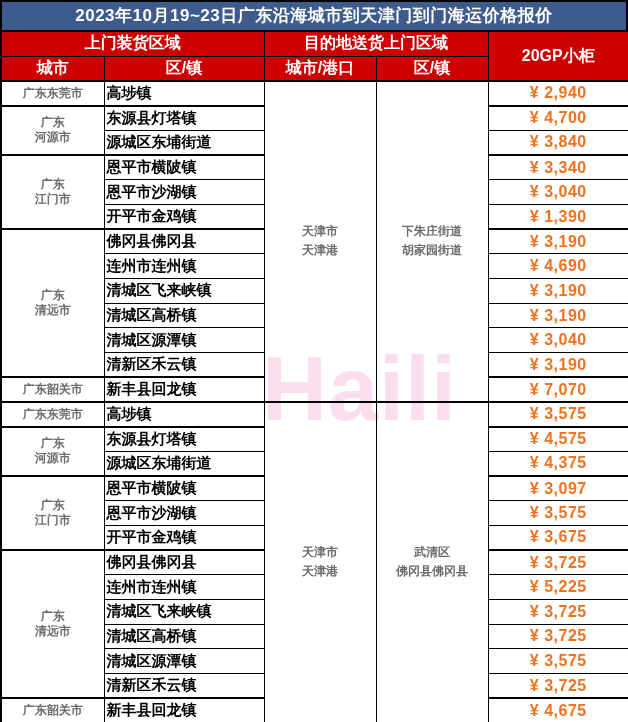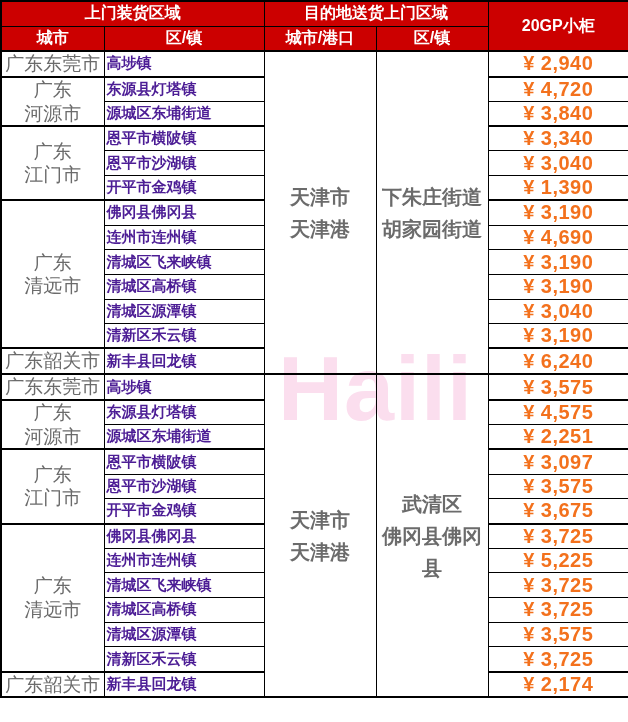--- a/index.html
+++ b/index.html
@@ -101,6 +101,7 @@
 
 <div class="page">
 
+  <div class="title-bar">2023年10月19~23日广东沿海城市到天津门到门海运价格报价</div>
 
   <table class="price-table">
     <colgroup>

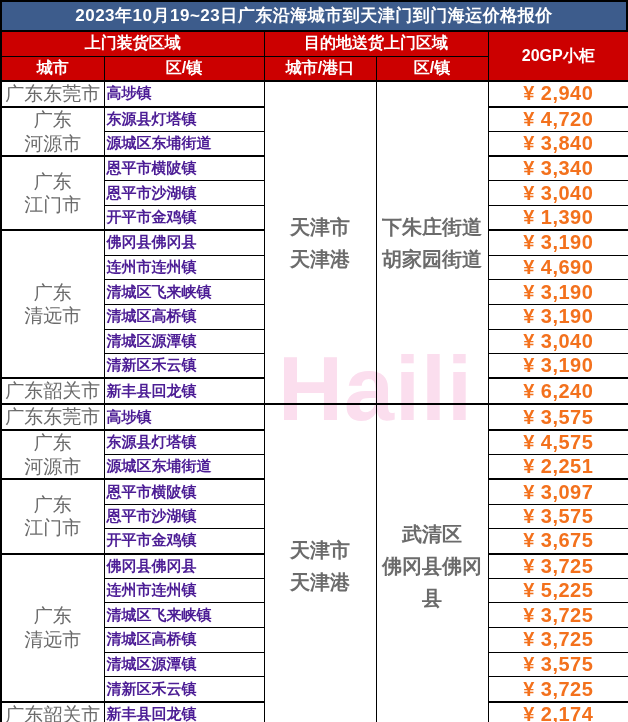--- a/index.html
+++ b/index.html
@@ -54,8 +54,8 @@
   td.city-cell {
     text-align: center;
     color: #6b6b6b;
-    font-weight: 400;
-    font-size: 19px;
+    font-weight: 700;
+    font-size: 12px;
     white-space: pre-line;
     line-height: 1.25;
   }

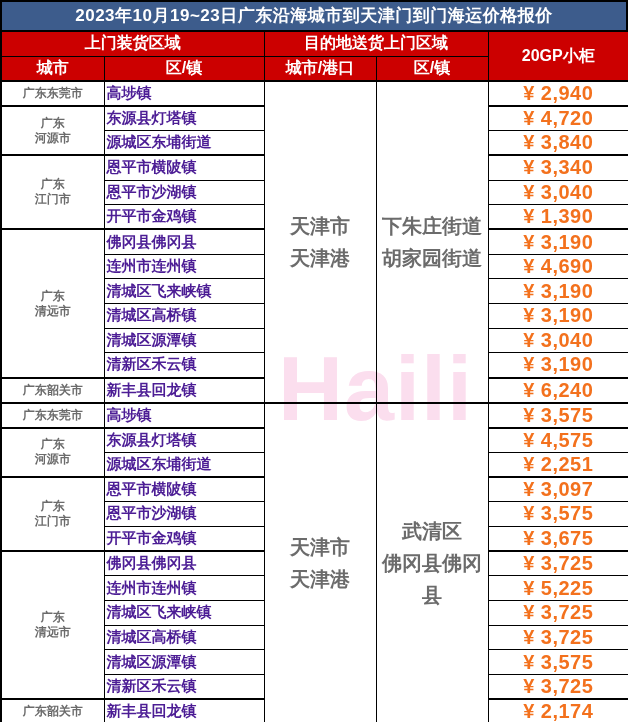--- a/index.html
+++ b/index.html
@@ -62,7 +62,7 @@
   td.district-cell {
     text-align: left;
     padding-left: 5px;
-    color: #4c1d95;
+    color: #000000;
     font-weight: 600;
     font-size: 15px;
   }

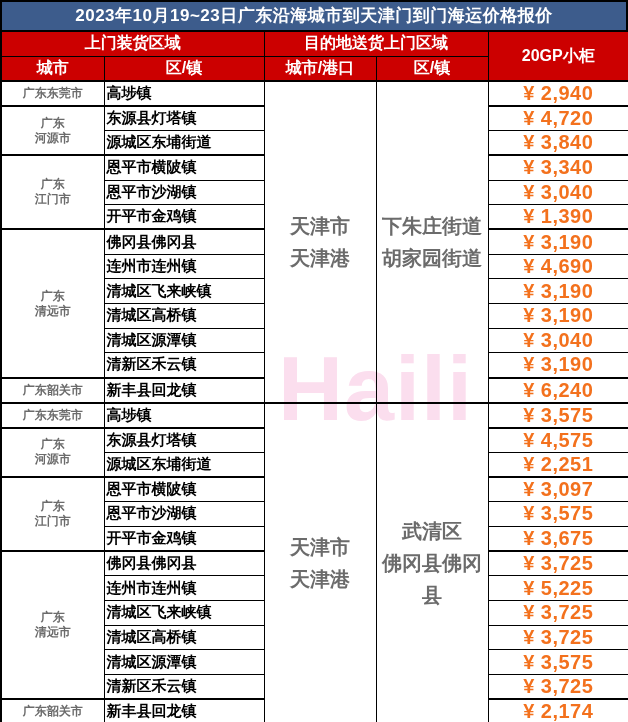--- a/index.html
+++ b/index.html
@@ -78,7 +78,7 @@
     text-align: center;
     color: #f3711d;
     font-weight: 700;
-    font-size: 20px;
+    font-size: 16px;
     letter-spacing: 0.5px;
   }
   tr.group-start td { border-top-width: 2px; }

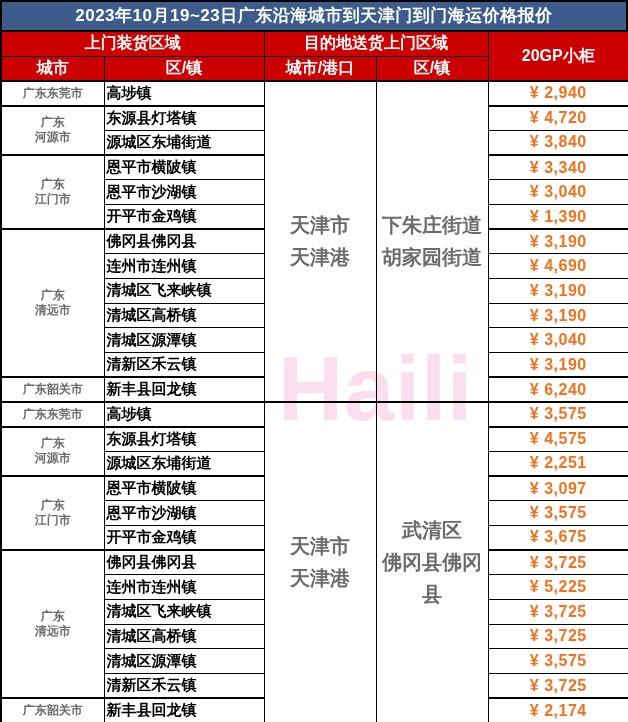--- a/index.html
+++ b/index.html
@@ -138,7 +138,7 @@
           <td class="city-cell" rowspan="2">广东
 河源市</td>
           <td class="district-cell">东源县灯塔镇</td>
-          <td class="price-cell">¥ 4,720</td>
+          <td class="price-cell">¥ 4,700</td>
         </tr>
         <tr>
           <td class="district-cell">源城区东埔街道</td>

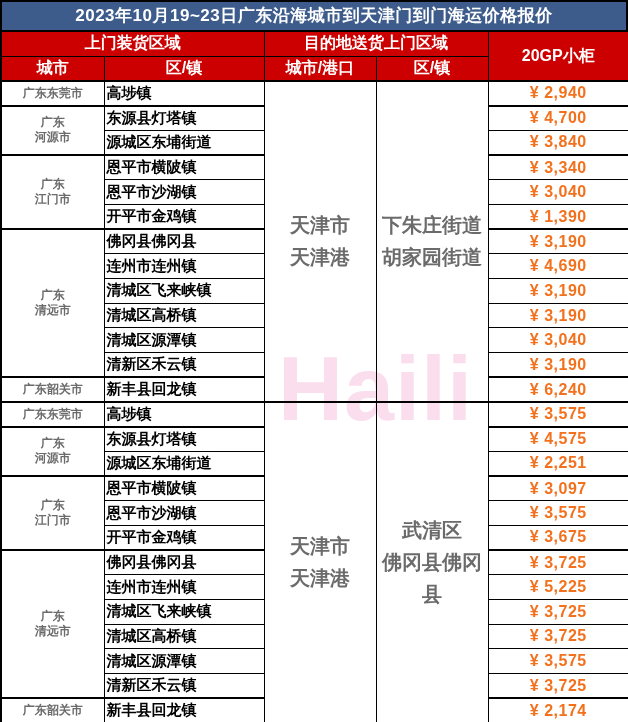--- a/index.html
+++ b/index.html
@@ -70,7 +70,7 @@
     text-align: center;
     color: #6b6b6b;
     font-weight: 600;
-    font-size: 20px;
+    font-size: 12px;
     white-space: pre-line;
     line-height: 1.6;
   }

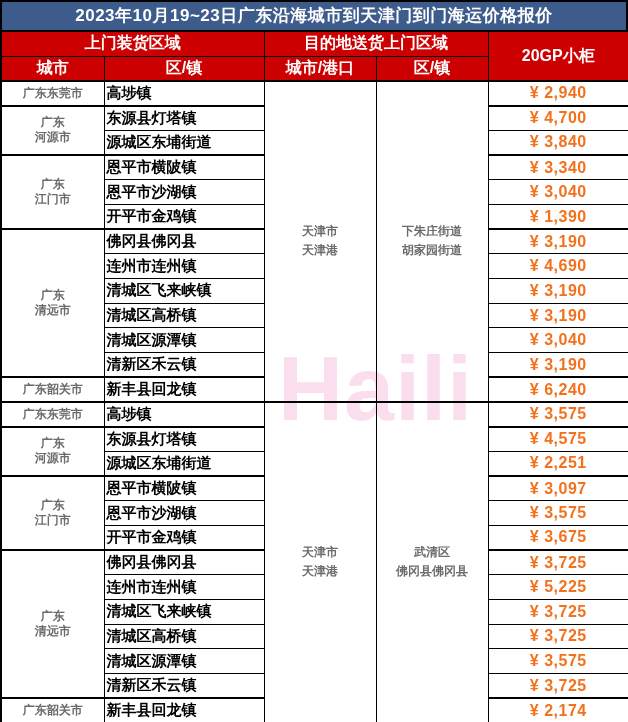--- a/index.html
+++ b/index.html
@@ -84,7 +84,7 @@
   tr.group-start td { border-top-width: 2px; }
   .watermark {
     position: absolute;
-    left: 278px;
+    left: 262px;
     top: 344px;
     font-size: 90px;
     font-weight: 700;

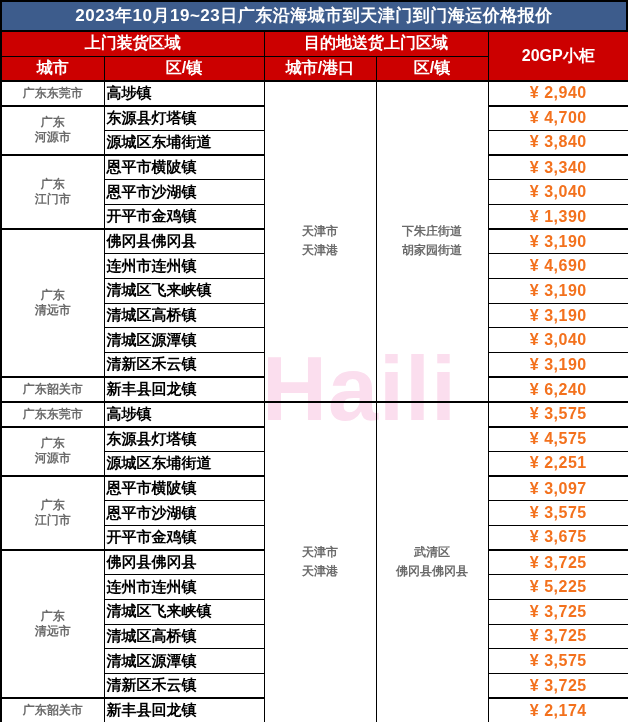--- a/index.html
+++ b/index.html
@@ -187,7 +187,7 @@
         <tr class="group-start">
           <td class="city-cell">广东韶关市</td>
           <td class="district-cell">新丰县回龙镇</td>
-          <td class="price-cell">¥ 6,240</td>
+          <td class="price-cell">¥ 7,070</td>
         </tr>
         <tr class="group-start">
           <td class="city-cell">广东东莞市</td>

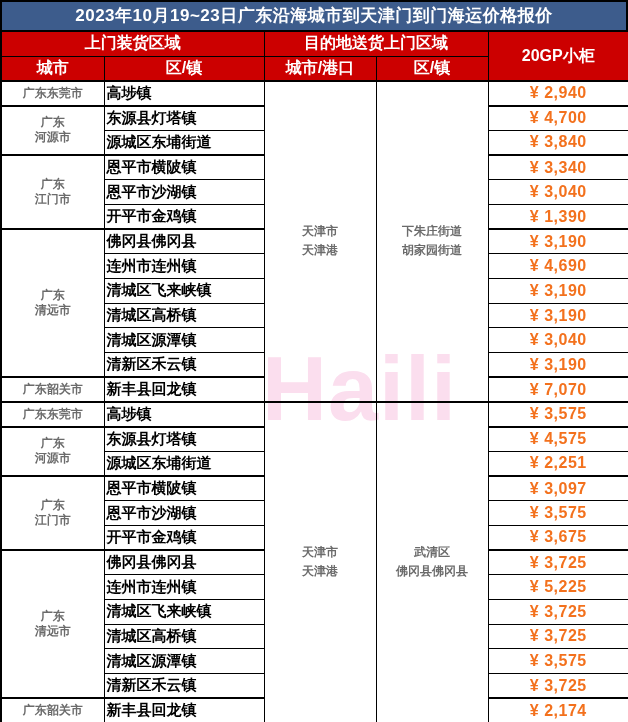--- a/index.html
+++ b/index.html
@@ -206,7 +206,7 @@
         </tr>
         <tr>
           <td class="district-cell">源城区东埔街道</td>
-          <td class="price-cell">¥ 2,251</td>
+          <td class="price-cell">¥ 4,375</td>
         </tr>
         <tr class="group-start">
           <td class="city-cell" rowspan="3">广东

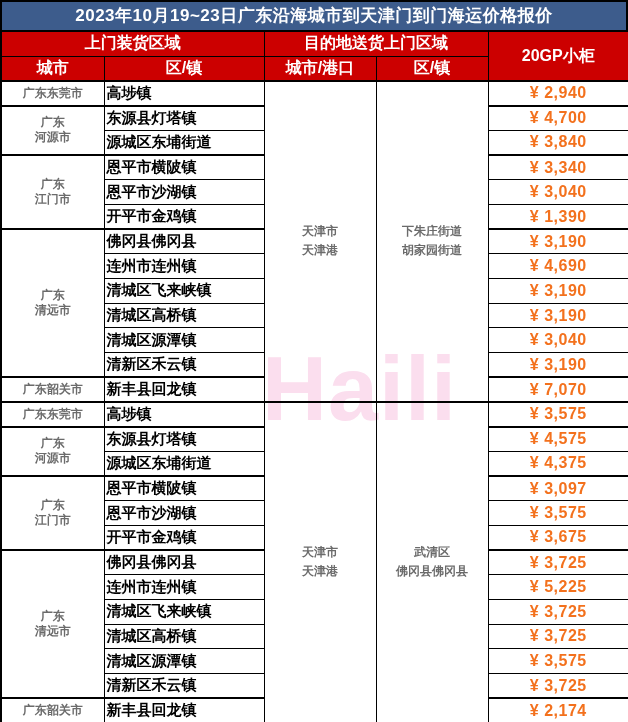--- a/index.html
+++ b/index.html
@@ -251,7 +251,7 @@
         <tr class="group-start">
           <td class="city-cell">广东韶关市</td>
           <td class="district-cell">新丰县回龙镇</td>
-          <td class="price-cell">¥ 2,174</td>
+          <td class="price-cell">¥ 4,675</td>
         </tr>
       </tbody>
   </table>

